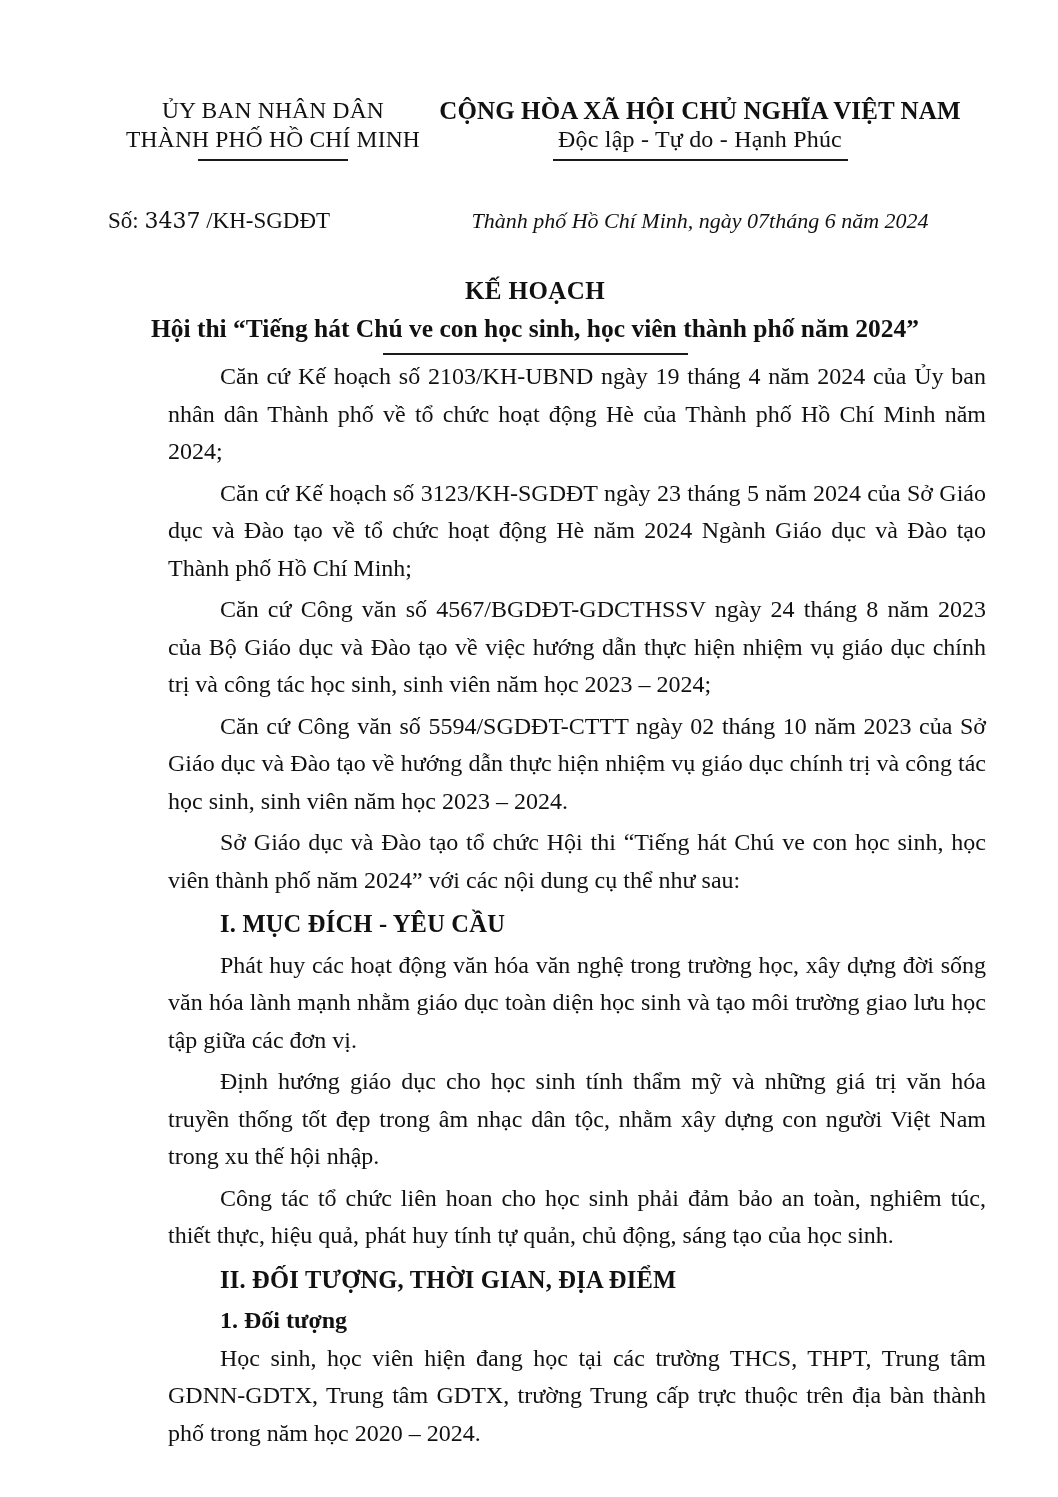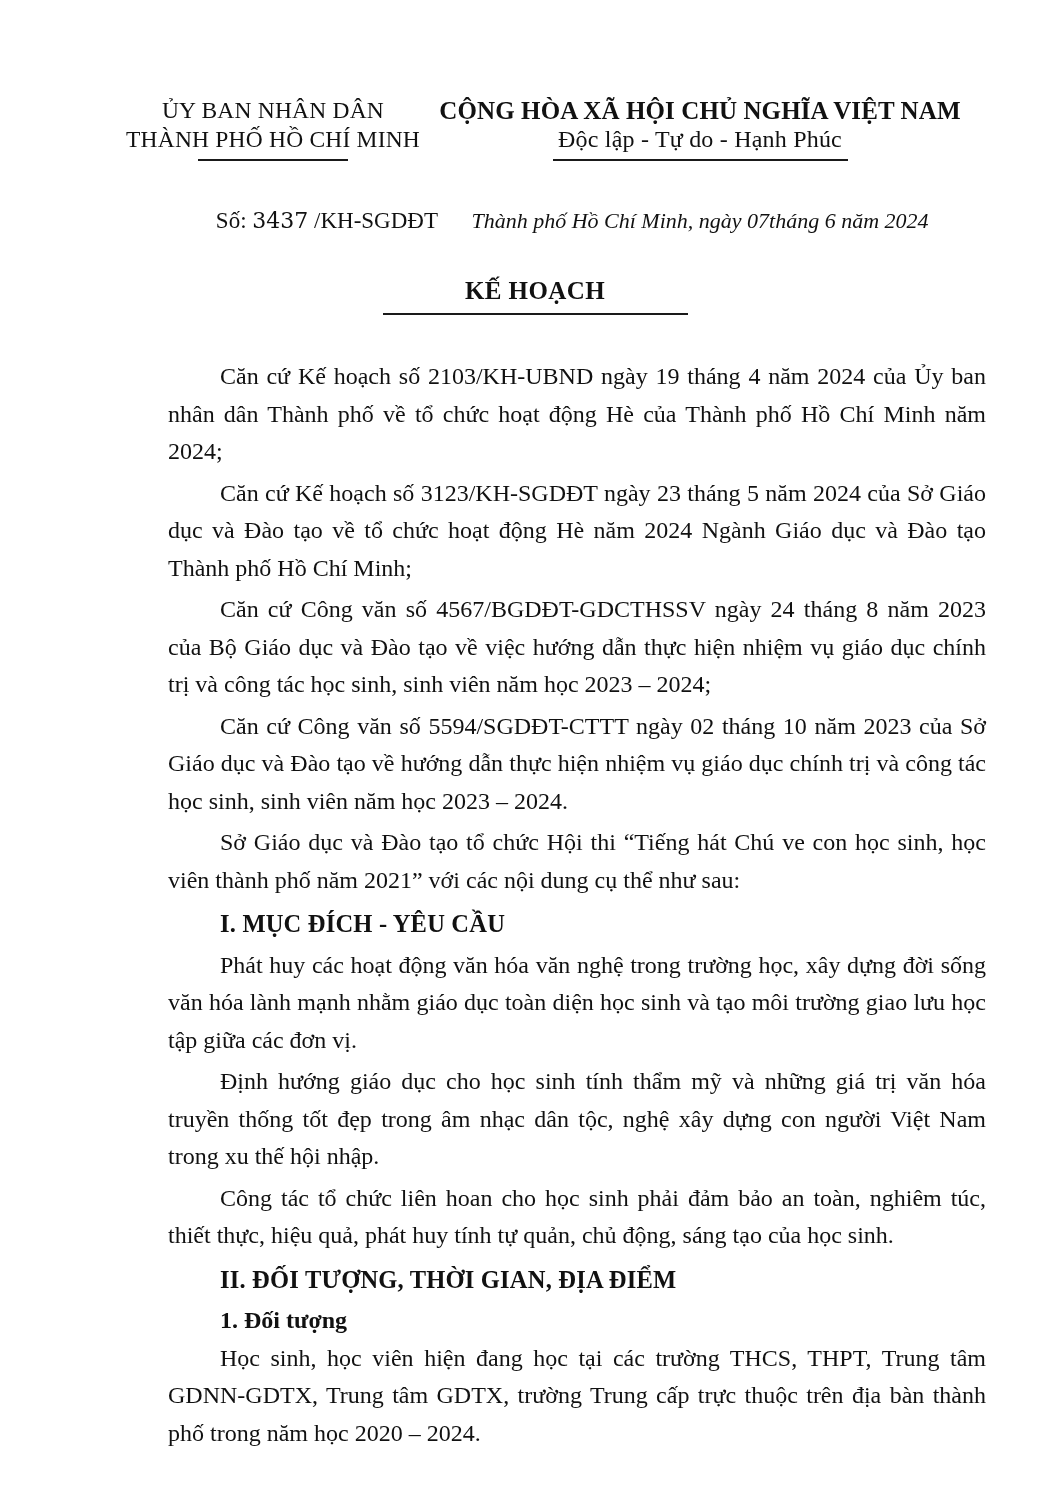--- a/index.html
+++ b/index.html
@@ -76,7 +76,7 @@
   .meta-left {
     width: 330px;
     flex: 0 0 330px;
-    text-align: right;
+    text-align: left;
     font-size: 23px;
     white-space: nowrap;
   }

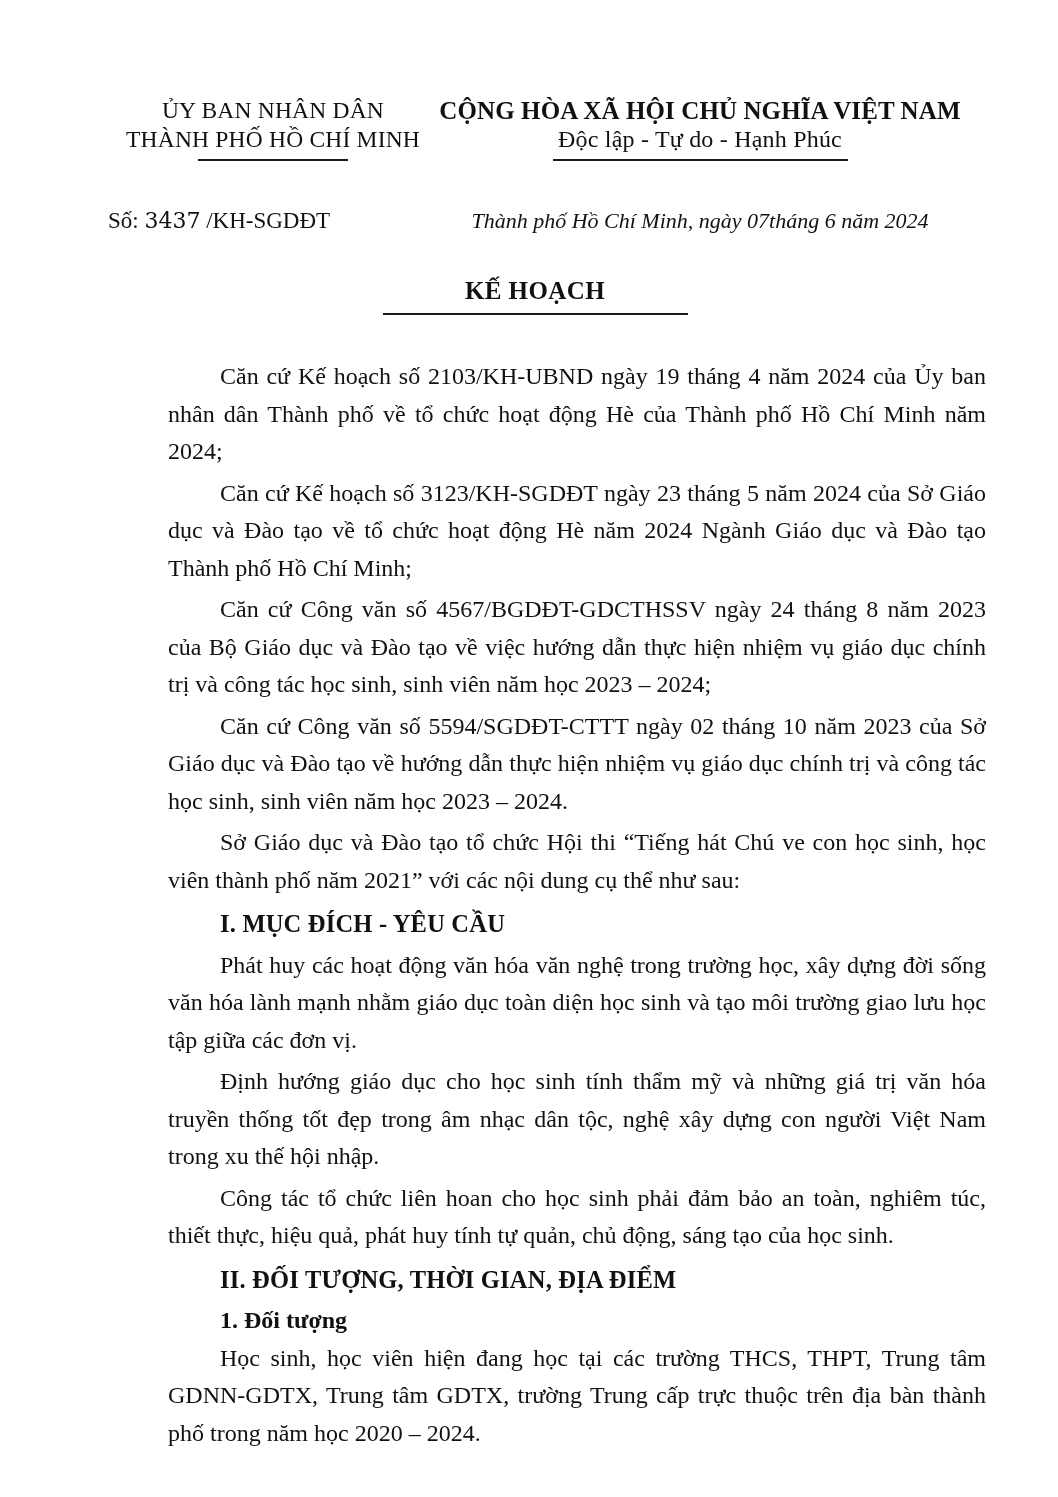--- a/index.html
+++ b/index.html
@@ -178,6 +178,7 @@
 
   <div class="title-block">
     <div class="title-main">KẾ HOẠCH</div>
+    <div class="title-sub">Hội thi “Tiếng hát Chú ve con học sinh, học viên thành phố năm 2024”</div>
     <div class="rule rule-title"></div>
   </div>
 

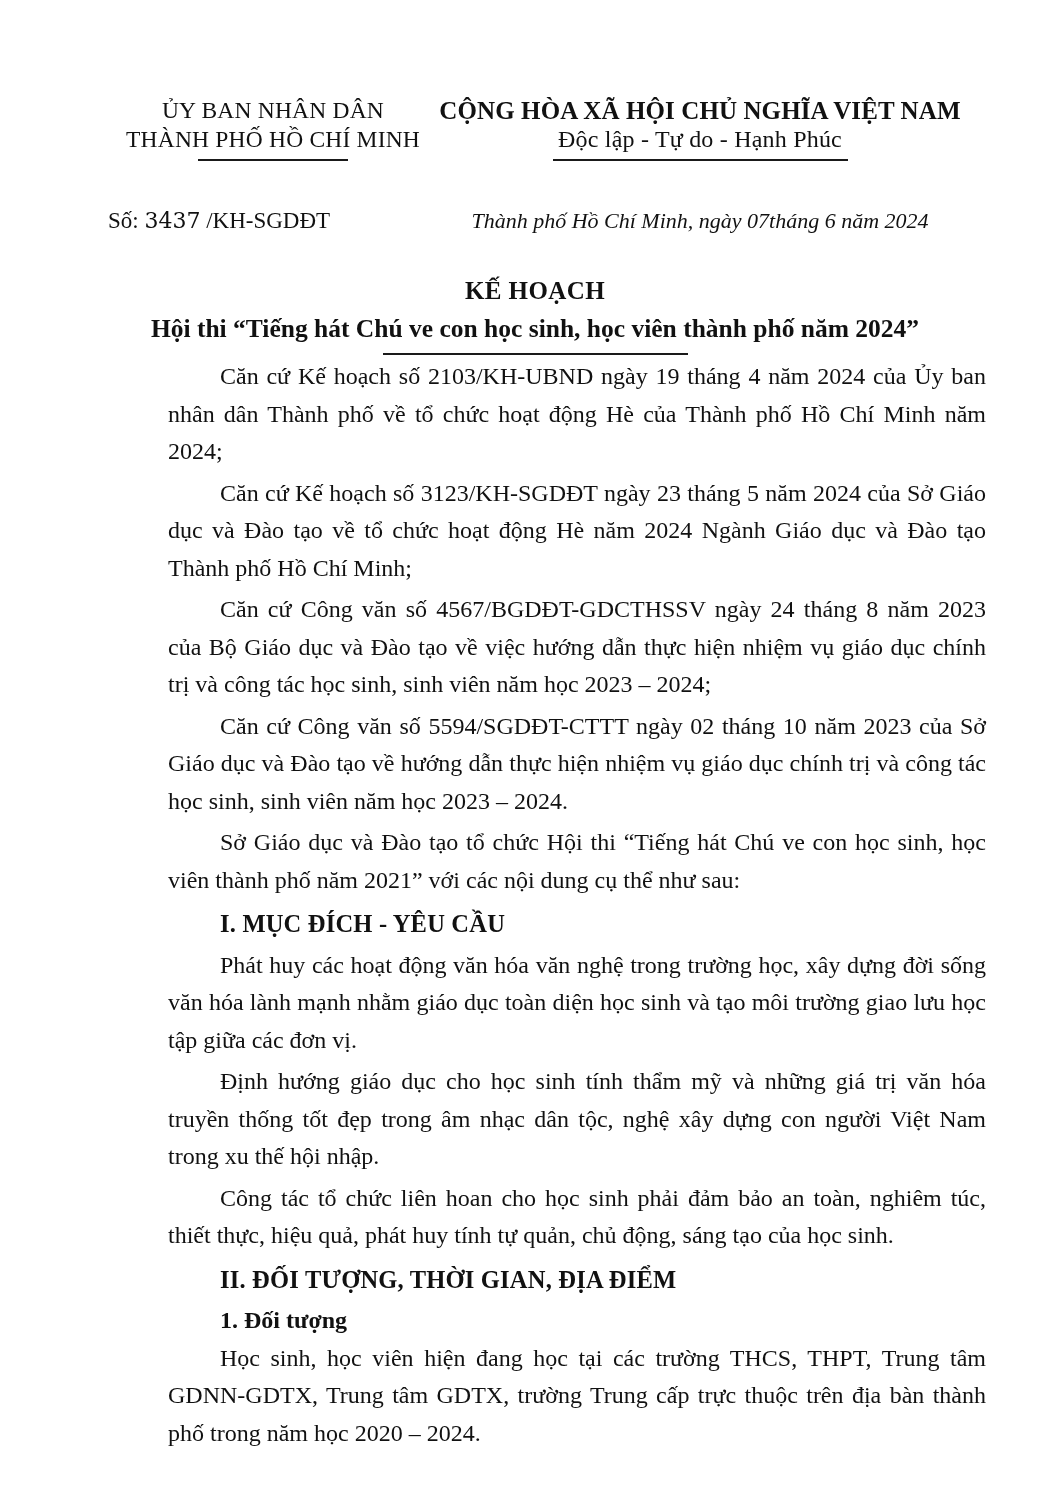--- a/index.html
+++ b/index.html
@@ -187,7 +187,7 @@
     <p class="para">Căn cứ Kế hoạch số 3123/KH-SGDĐT ngày 23 tháng 5 năm 2024 của Sở Giáo dục và Đào tạo về tổ chức hoạt động Hè năm 2024 Ngành Giáo dục và Đào tạo Thành phố Hồ Chí Minh;</p>
     <p class="para">Căn cứ Công văn số 4567/BGDĐT-GDCTHSSV ngày 24 tháng 8 năm 2023 của Bộ Giáo dục và Đào tạo về việc hướng dẫn thực hiện nhiệm vụ giáo dục chính trị và công tác học sinh, sinh viên năm học 2023 – 2024;</p>
     <p class="para">Căn cứ Công văn số 5594/SGDĐT-CTTT ngày 02 tháng 10 năm 2023 của Sở Giáo dục và Đào tạo về hướng dẫn thực hiện nhiệm vụ giáo dục chính trị và công tác học sinh, sinh viên năm học 2023 – 2024.</p>
-    <p class="para">Sở Giáo dục và Đào tạo tổ chức Hội thi “Tiếng hát Chú ve con học sinh, học viên thành phố năm 2021” với các nội dung cụ thể như sau:</p>
+    <p class="para">Sở Giáo dục và Đào tạo tổ chức Hội thi “Tiếng hát Chú ve con học sinh, học viên thành phố năm 2024” với các nội dung cụ thể như sau:</p>
 
     <div class="heading-1">I. MỤC ĐÍCH - YÊU CẦU</div>
     <p class="para">Phát huy các hoạt động văn hóa văn nghệ trong trường học, xây dựng đời sống văn hóa lành mạnh nhằm giáo dục toàn diện học sinh và tạo môi trường giao lưu học tập giữa các đơn vị.</p>

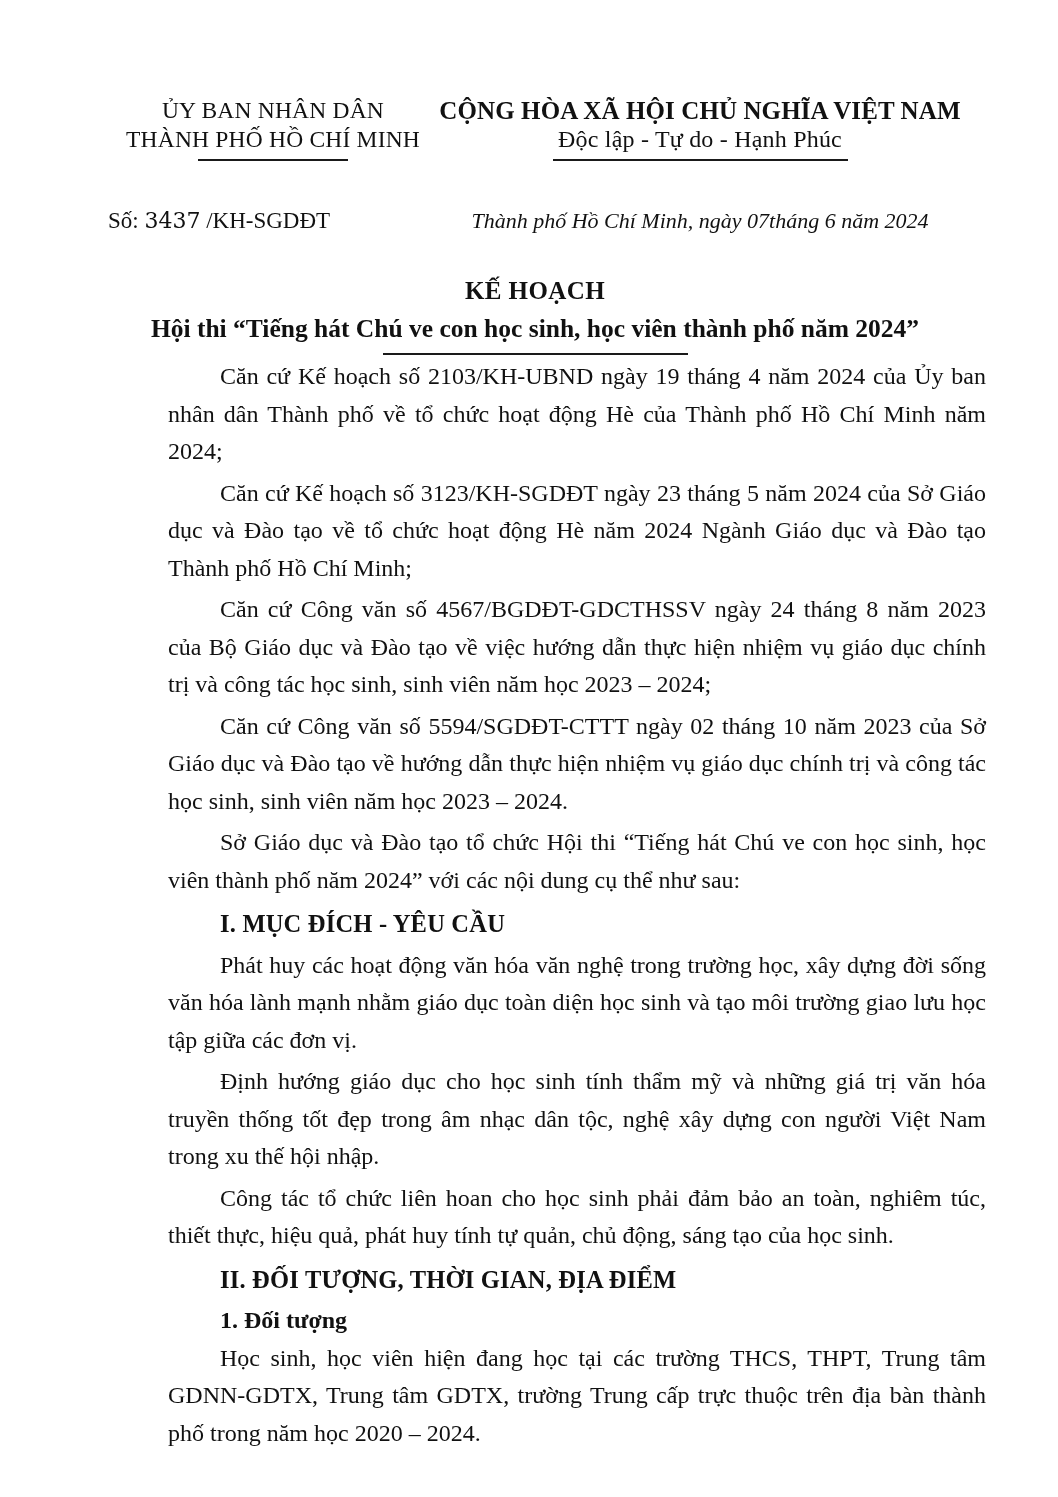--- a/index.html
+++ b/index.html
@@ -191,7 +191,7 @@
 
     <div class="heading-1">I. MỤC ĐÍCH - YÊU CẦU</div>
     <p class="para">Phát huy các hoạt động văn hóa văn nghệ trong trường học, xây dựng đời sống văn hóa lành mạnh nhằm giáo dục toàn diện học sinh và tạo môi trường giao lưu học tập giữa các đơn vị.</p>
-    <p class="para">Định hướng giáo dục cho học sinh tính thẩm mỹ và những giá trị văn hóa truyền thống tốt đẹp trong âm nhạc dân tộc, nghệ xây dựng con người Việt Nam trong xu thế hội nhập.</p>
+    <p class="para">Định hướng giáo dục cho học sinh tính thẩm mỹ và những giá trị văn hóa truyền thống tốt đẹp trong âm nhạc dân tộc, nhằm xây dựng con người Việt Nam trong xu thế hội nhập.</p>
     <p class="para">Công tác tổ chức liên hoan cho học sinh phải đảm bảo an toàn, nghiêm túc, thiết thực, hiệu quả, phát huy tính tự quản, chủ động, sáng tạo của học sinh.</p>
 
     <div class="heading-1">II. ĐỐI TƯỢNG, THỜI GIAN, ĐỊA ĐIỂM</div>

